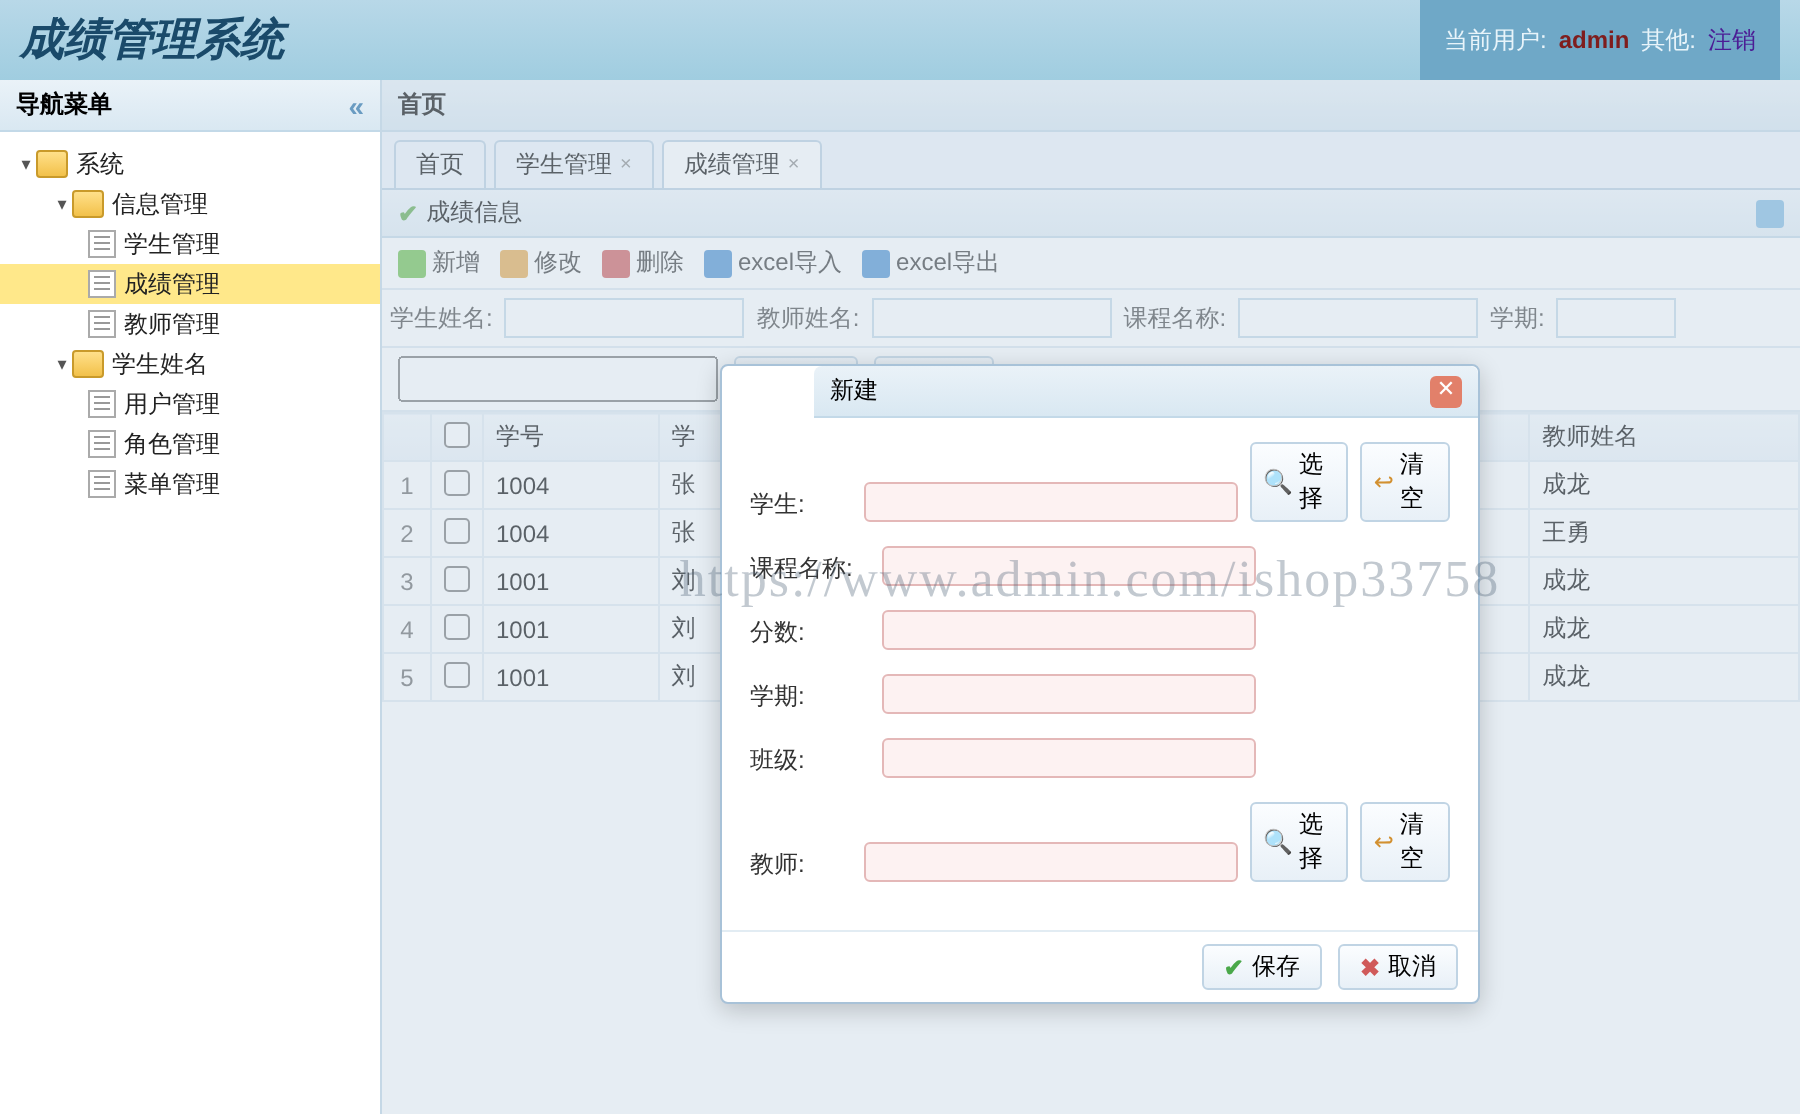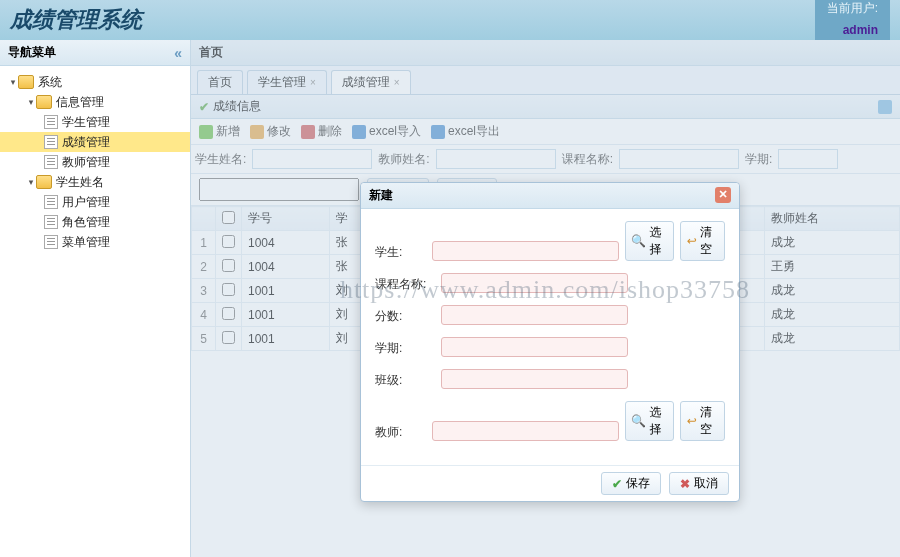--- a/index.html
+++ b/index.html
@@ -8,7 +8,7 @@
 
 .header { height: 40px; background: linear-gradient(#b8d8e8, #a0cde0); display: flex; align-items: center; padding: 0 10px; }
 .logo { font-size: 22px; font-weight: bold; color: #1a4a6a; font-style: italic; }
-.header-right { margin-left: auto; background: #6fa8c7; height: 100%; display: flex; align-items: flex-end; padding: 0 12px; color: #fff; gap: 6px; flex-direction: column; }
+.header-right { margin-left: auto; background: #6fa8c7; height: 100%; display: flex; align-items: center; padding: 0 12px; color: #fff; gap: 6px; }
 .header-right .user { color: #4c1d95; font-weight: bold; }
 .header-right .lbl { color: #e8f4fa; }
 .header-right .logout { color: #4c1d95; cursor: pointer; }

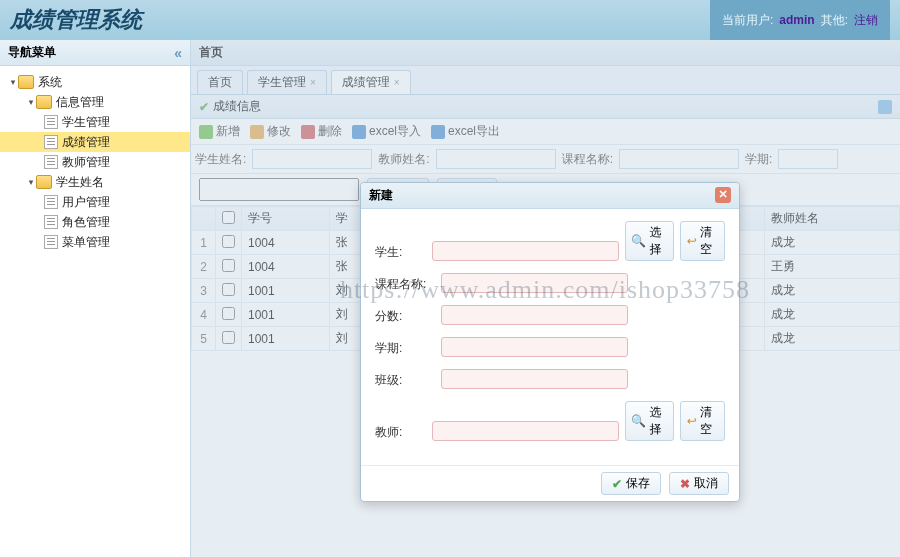--- a/index.html
+++ b/index.html
@@ -9,7 +9,7 @@
 .header { height: 40px; background: linear-gradient(#b8d8e8, #a0cde0); display: flex; align-items: center; padding: 0 10px; }
 .logo { font-size: 22px; font-weight: bold; color: #1a4a6a; font-style: italic; }
 .header-right { margin-left: auto; background: #6fa8c7; height: 100%; display: flex; align-items: center; padding: 0 12px; color: #fff; gap: 6px; }
-.header-right .user { color: #4c1d95; font-weight: bold; }
+.header-right .user { color: #7f1d1d; font-weight: bold; }
 .header-right .lbl { color: #e8f4fa; }
 .header-right .logout { color: #4c1d95; cursor: pointer; }
 

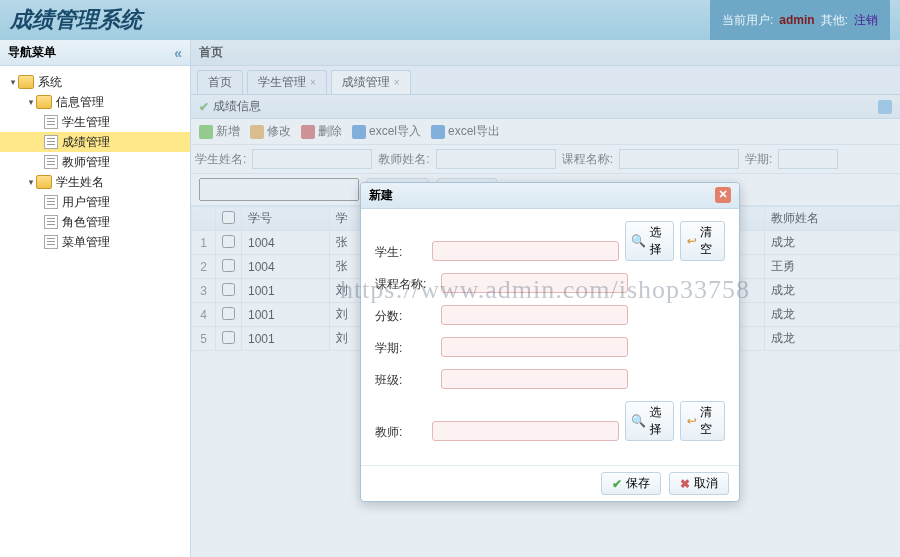--- a/index.html
+++ b/index.html
@@ -71,7 +71,7 @@
 
 .overlay { position:absolute; inset:40px 0 0 190px; background:rgba(200,215,228,0.45); }
 .dialog { position:absolute; left:360px; top:182px; width:380px; background:#fff; border:1px solid #a8c2d8; border-radius:4px; box-shadow:0 3px 12px rgba(0,0,0,.2); }
-.dlg-title { background:linear-gradient(#eaf2f8,#d9e8f2); padding:4px 8px; font-weight:bold; display:flex; align-items:flex-start; border-bottom:1px solid #c3d9e8; border-radius:4px 4px 0 0; }
+.dlg-title { background:linear-gradient(#eaf2f8,#d9e8f2); padding:4px 8px; font-weight:normal; display:flex; align-items:flex-end; border-bottom:1px solid #c3d9e8; border-radius:4px 4px 0 0;margin-left:46px; }
 .dlg-close { margin-left:auto; width:16px; height:16px; background:#e2806a; color:#fff; border-radius:3px; text-align:center; line-height:14px; cursor:pointer; font-size:11px; }
 .dlg-body { padding:12px 14px; }
 .frow { display:flex; align-items:flex-end; margin-bottom:12px; gap:6px; }

